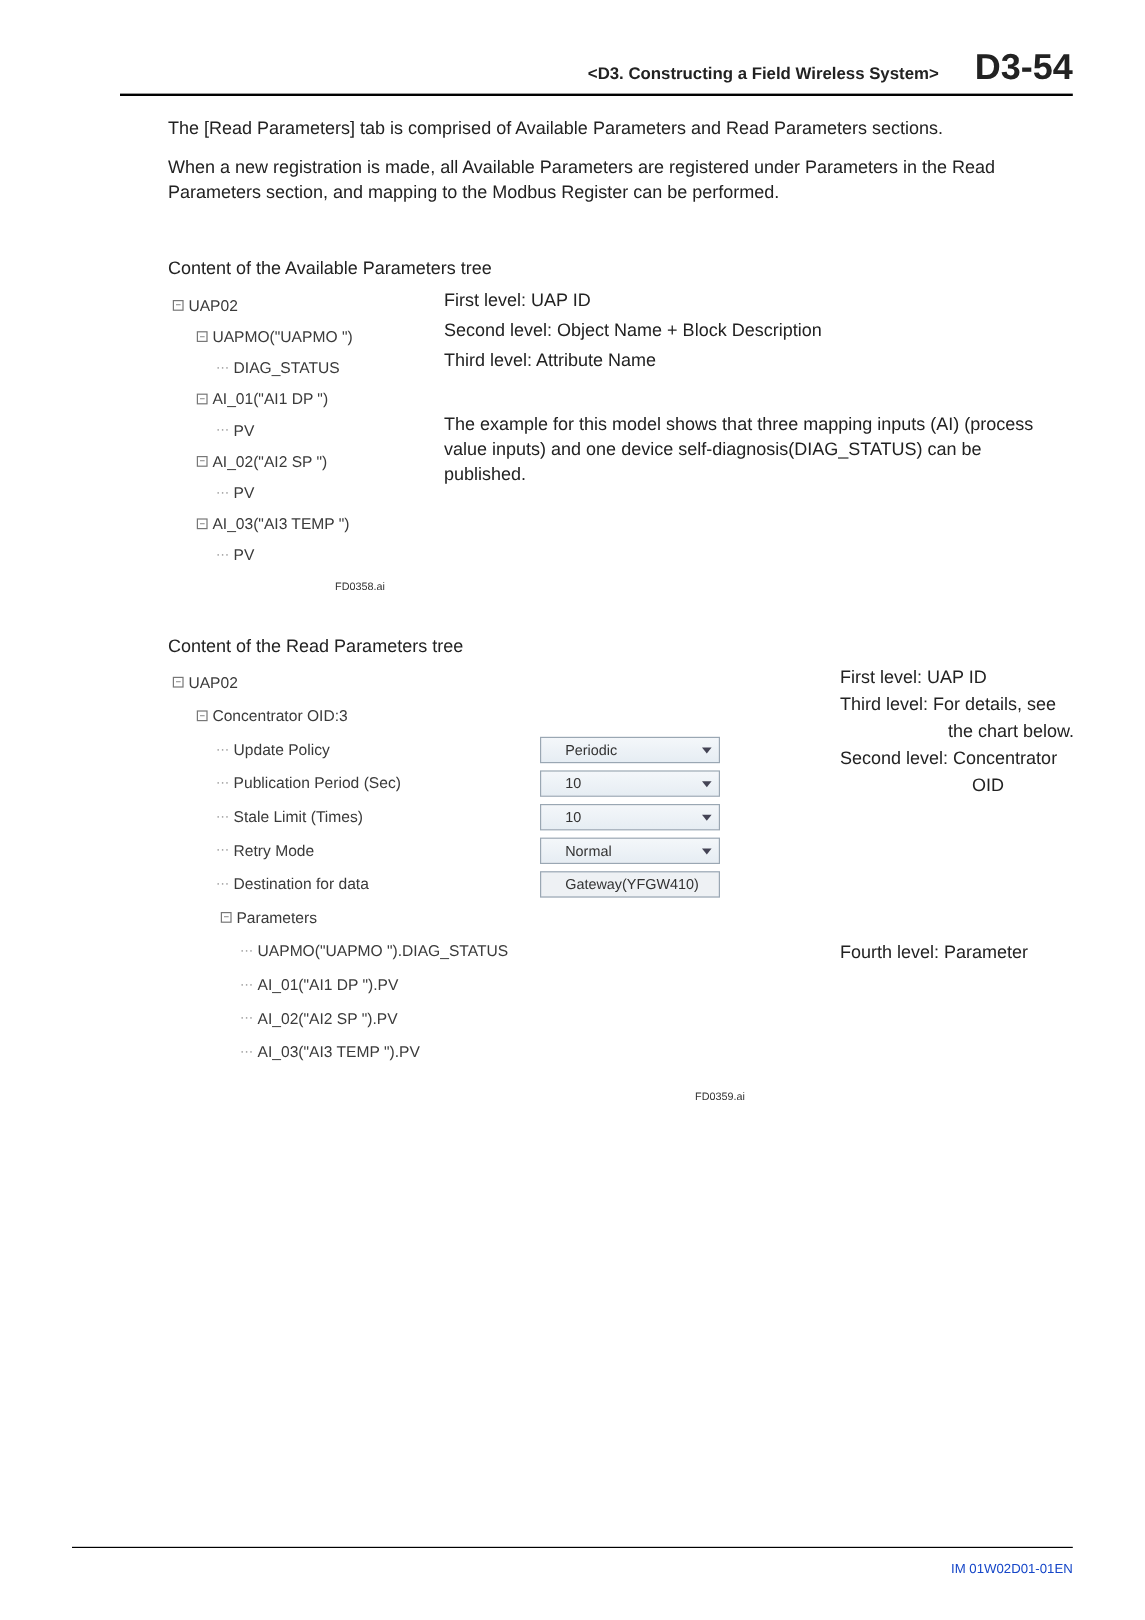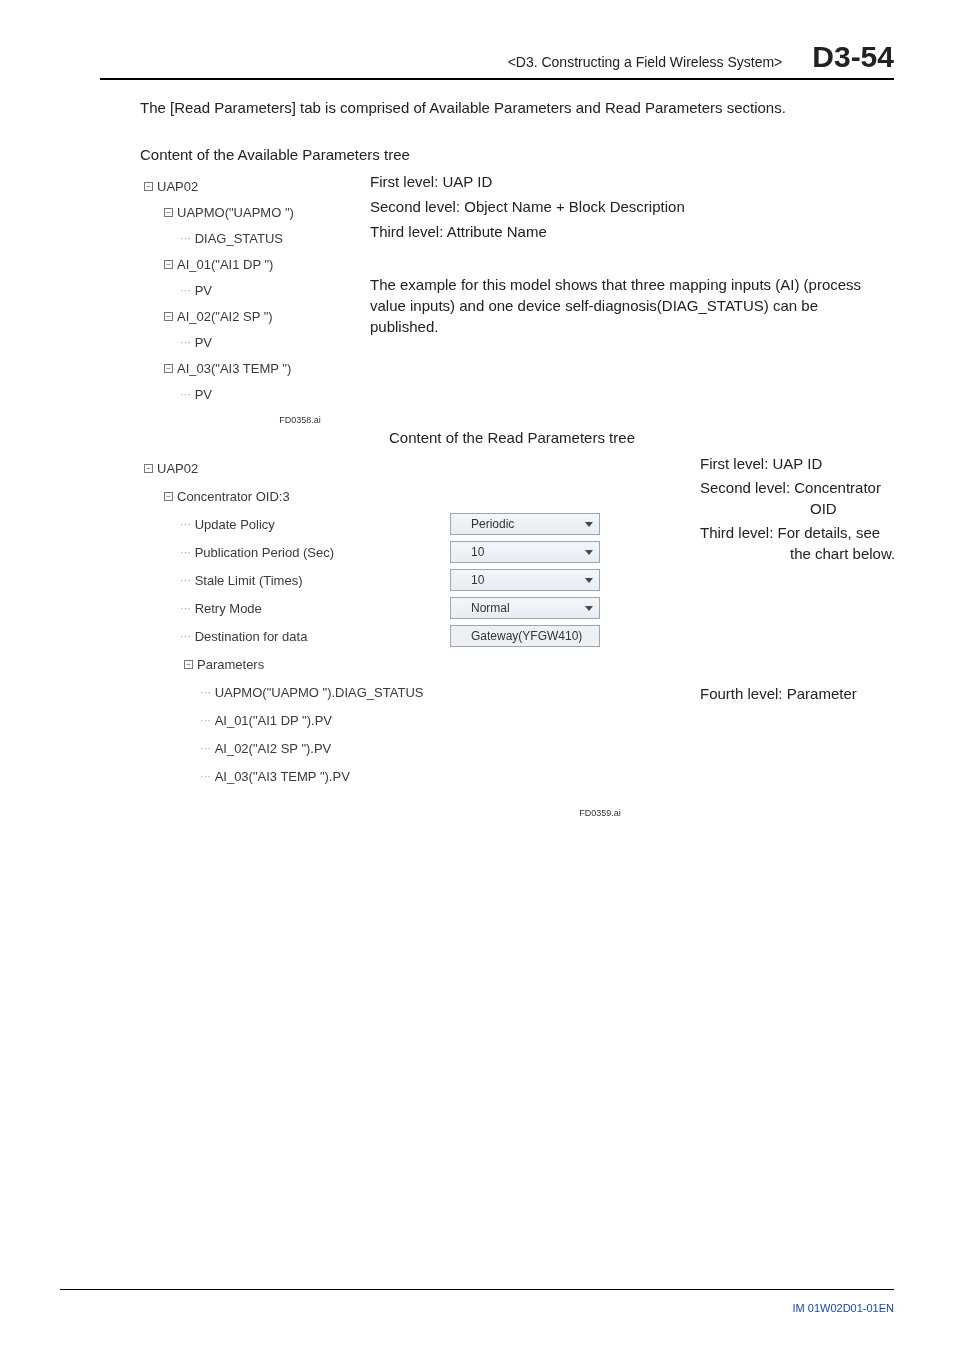--- a/index.html
+++ b/index.html
@@ -6,7 +6,7 @@
   html, body { width: 954px; background: #fff; font-family: Arial, Helvetica, sans-serif; color: #222; }
   .page { width: 954px; padding: 40px 60px 30px 100px; position: relative; min-height: 1350px; }
   .header-line { display: flex; justify-content: flex-end; align-items: baseline; border-bottom: 2px solid #000; padding-bottom: 4px; margin-bottom: 18px; }
-  .header-title { font-weight: normal; font-size: 14px; margin-right: 30px; }
+  .header-title { font-weight: bold; font-size: 14px; margin-right: 30px; }
   .header-page { font-weight: bold; font-size: 30px; }
   .body-block { margin-left: 40px; margin-right: 10px; }
   .para { font-size: 15px; line-height: 1.35; margin-bottom: 12px; }

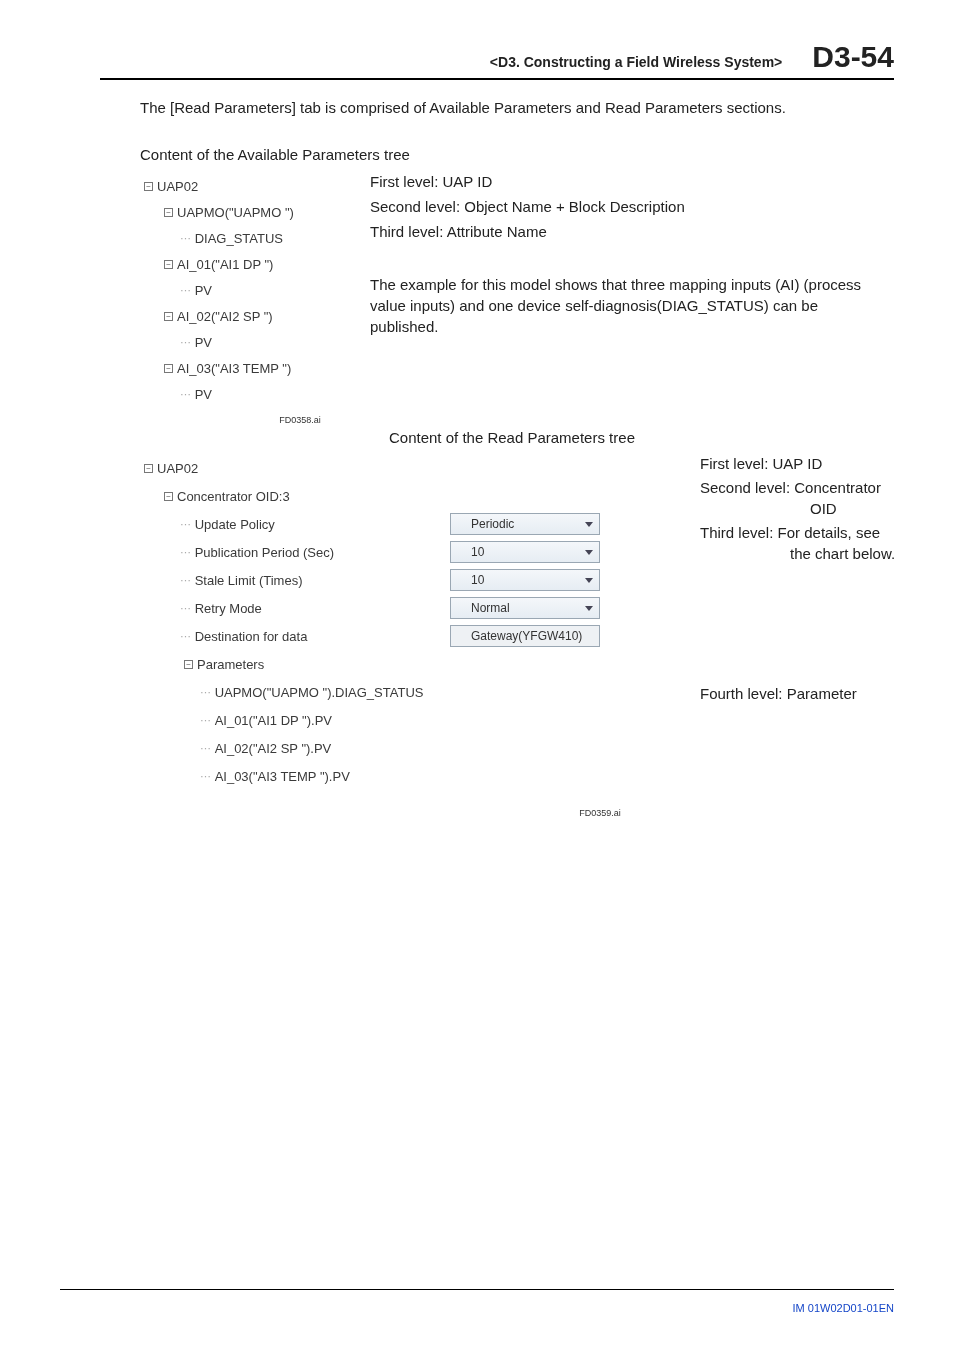--- a/index.html
+++ b/index.html
@@ -52,6 +52,7 @@
   <div class="body-block">
 
     <p class="para">The [Read Parameters] tab is comprised of Available Parameters and Read Parameters sections.</p>
+    <p class="para">When a new registration is made, all Available Parameters are registered under Parameters in the Read Parameters section, and mapping to the Modbus Register can be performed.</p>
 
     <div class="sect-title">Content of the Available Parameters tree</div>
 

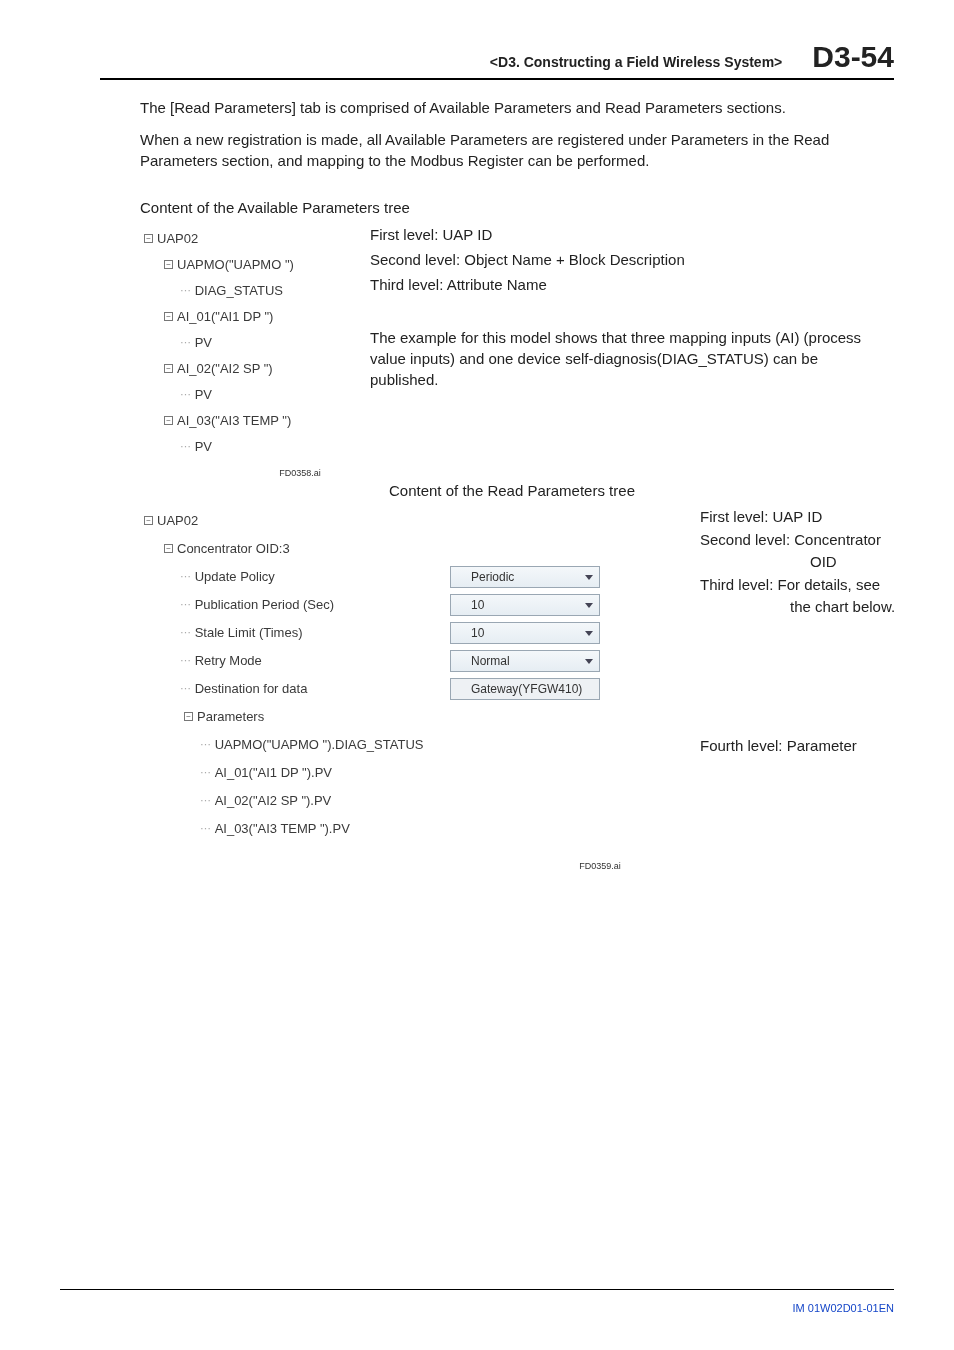--- a/index.html
+++ b/index.html
@@ -10,7 +10,7 @@
   .header-page { font-weight: bold; font-size: 30px; }
   .body-block { margin-left: 40px; margin-right: 10px; }
   .para { font-size: 15px; line-height: 1.35; margin-bottom: 12px; }
-  .sect-title { font-size: 15px; margin-top: 28px; margin-bottom: 8px; }
+  .sect-title { font-size: 15px; margin-top: 44px; margin-bottom: 8px; }
   .fig-row { display: flex; align-items: flex-start; }
   .tree1 { width: 210px; padding-top: 2px; }
   .tree-desc { flex: 1; padding-left: 20px; font-size: 15px; line-height: 1.4; }

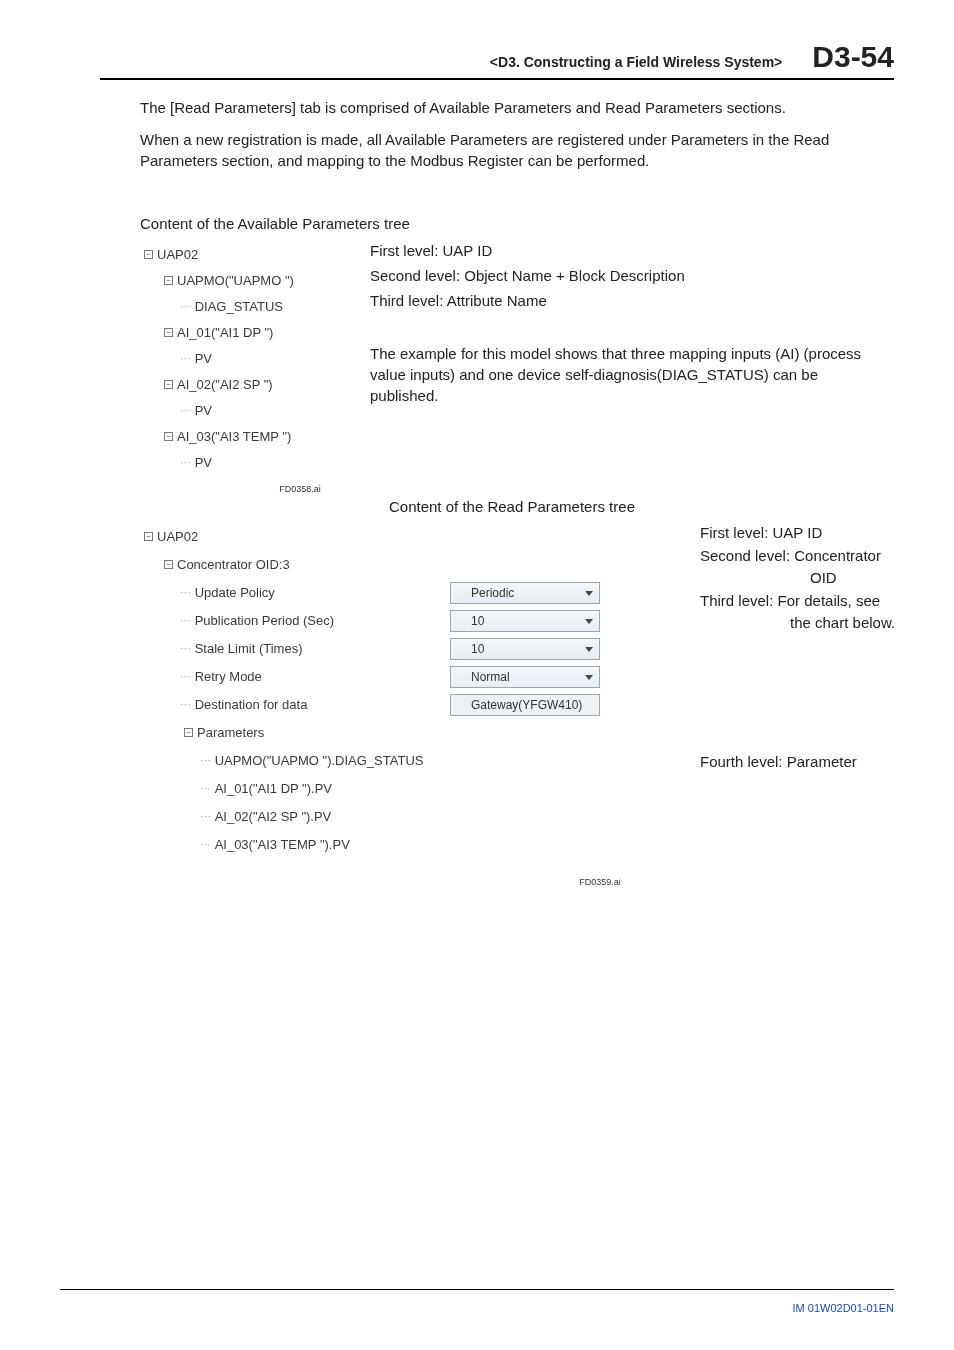--- a/index.html
+++ b/index.html
@@ -107,7 +107,7 @@
 
     <div class="fig-label" style="margin-left:120px; width:80px; margin-top:8px;">FD0358.ai</div>
 
-    <div class="sect-title" style="margin-top:4px;text-align:center;">Content of the Read Parameters tree</div>
+    <div class="sect-title" style="margin-top:36px;">Content of the Read Parameters tree</div>
 
     <div class="tree2-wrap">
       <div class="tree2">

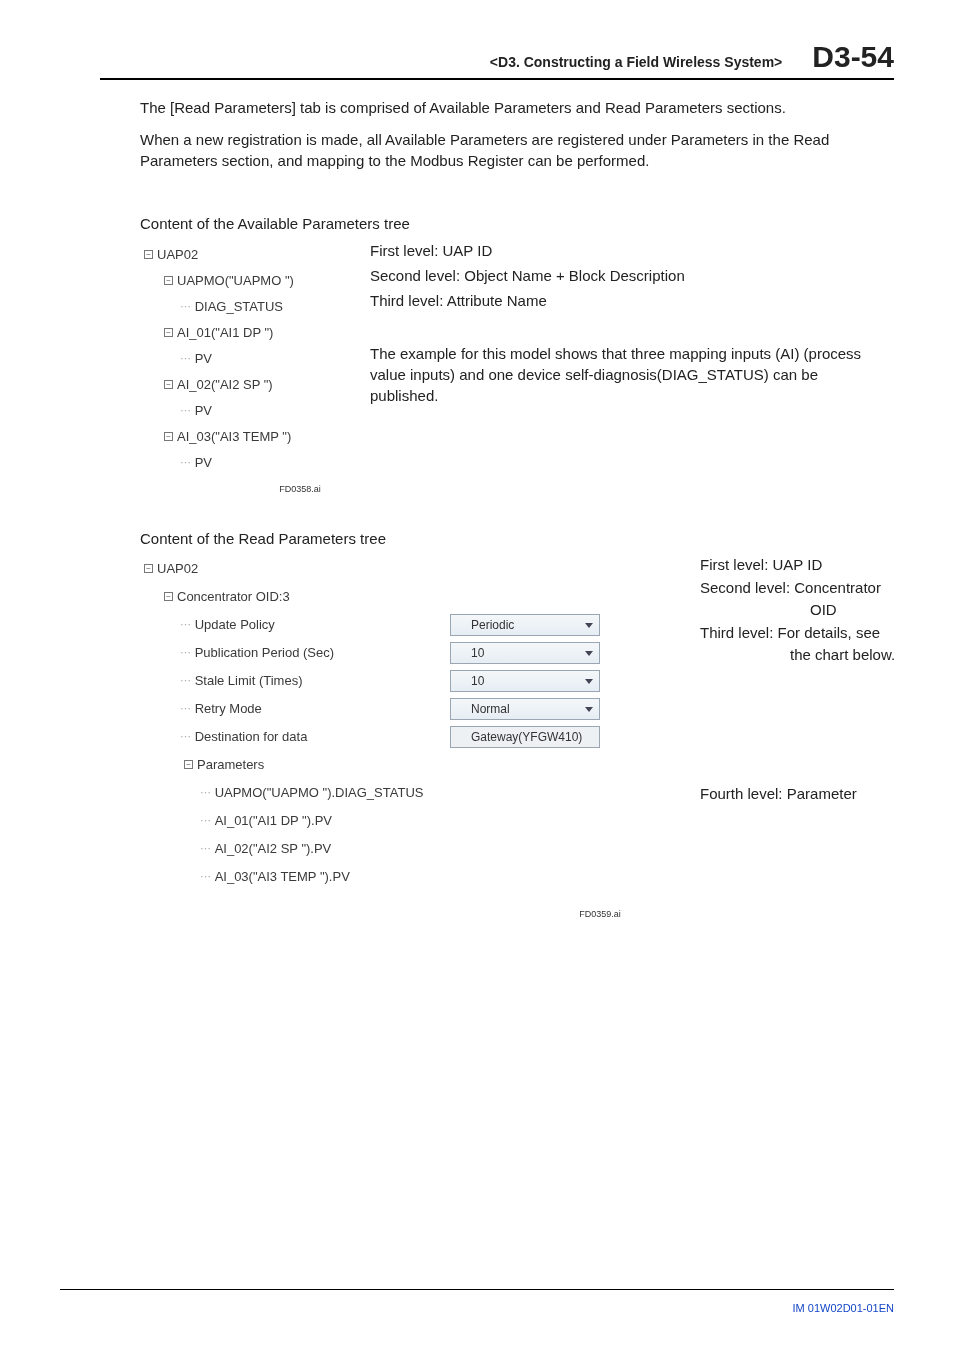--- a/index.html
+++ b/index.html
@@ -225,13 +225,13 @@
           <div class="sline">First level: UAP ID</div>
         </div>
         <div class="side-group">
+          <div class="sline">Third level: For details, see</div>
+          <span class="side-indent" style="padding-left:90px;">the chart below.</span>
+        </div>
+        <div class="side-group">
           <div class="sline">Second level: Concentrator</div>
           <span class="side-indent">OID</span>
         </div>
-        <div class="side-group">
-          <div class="sline">Third level: For details, see</div>
-          <span class="side-indent" style="padding-left:90px;">the chart below.</span>
-        </div>
         <div class="side-group" style="margin-top:120px;">
           <div class="sline">Fourth level: Parameter</div>
         </div>

